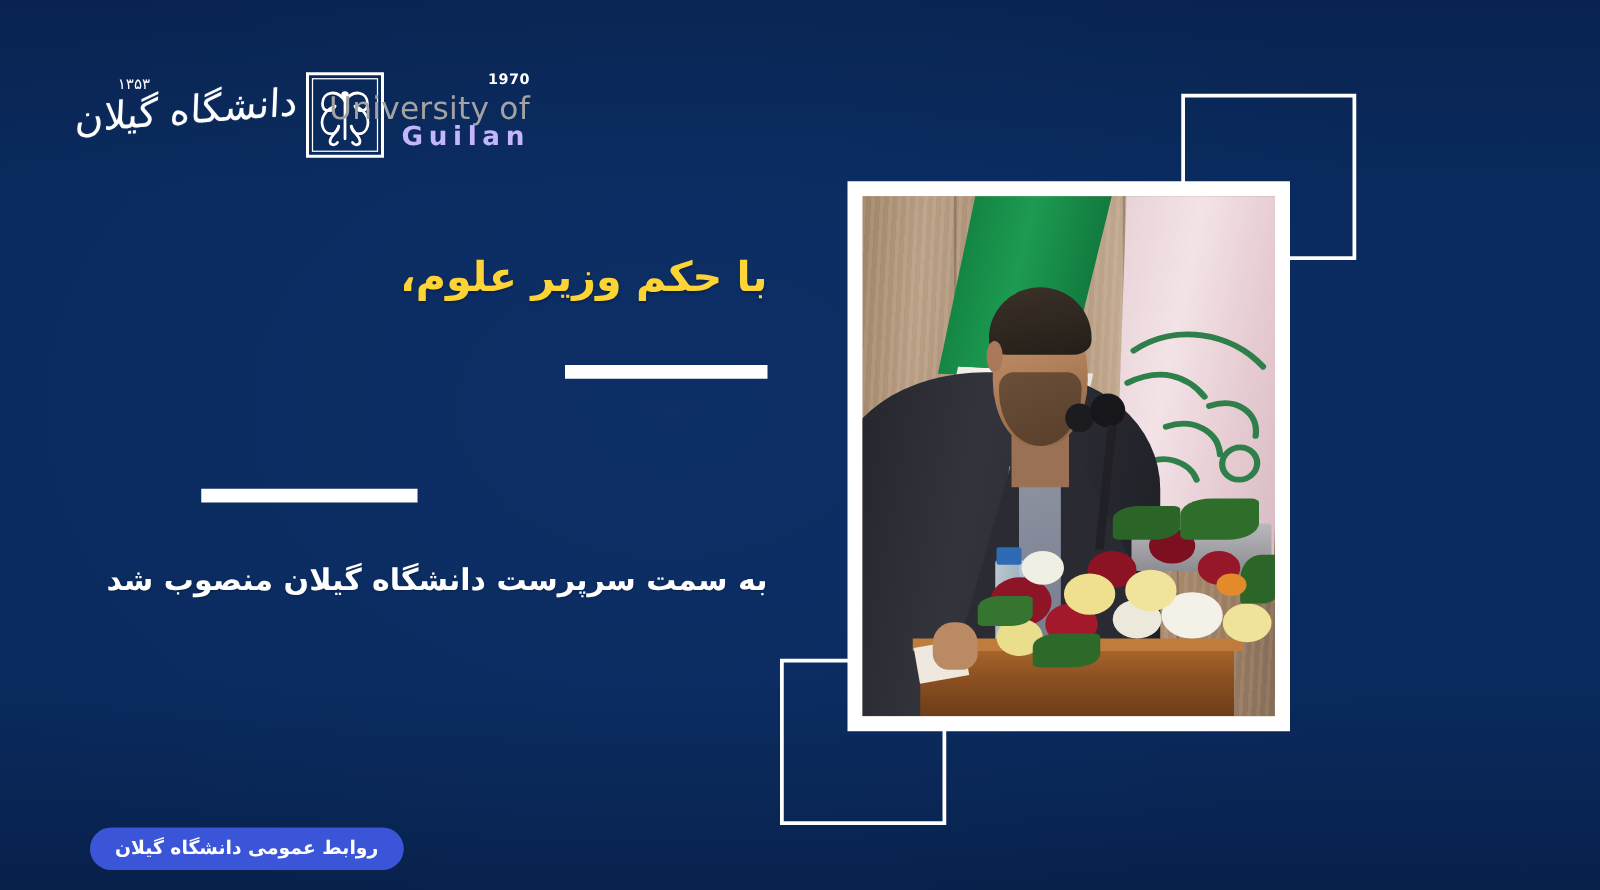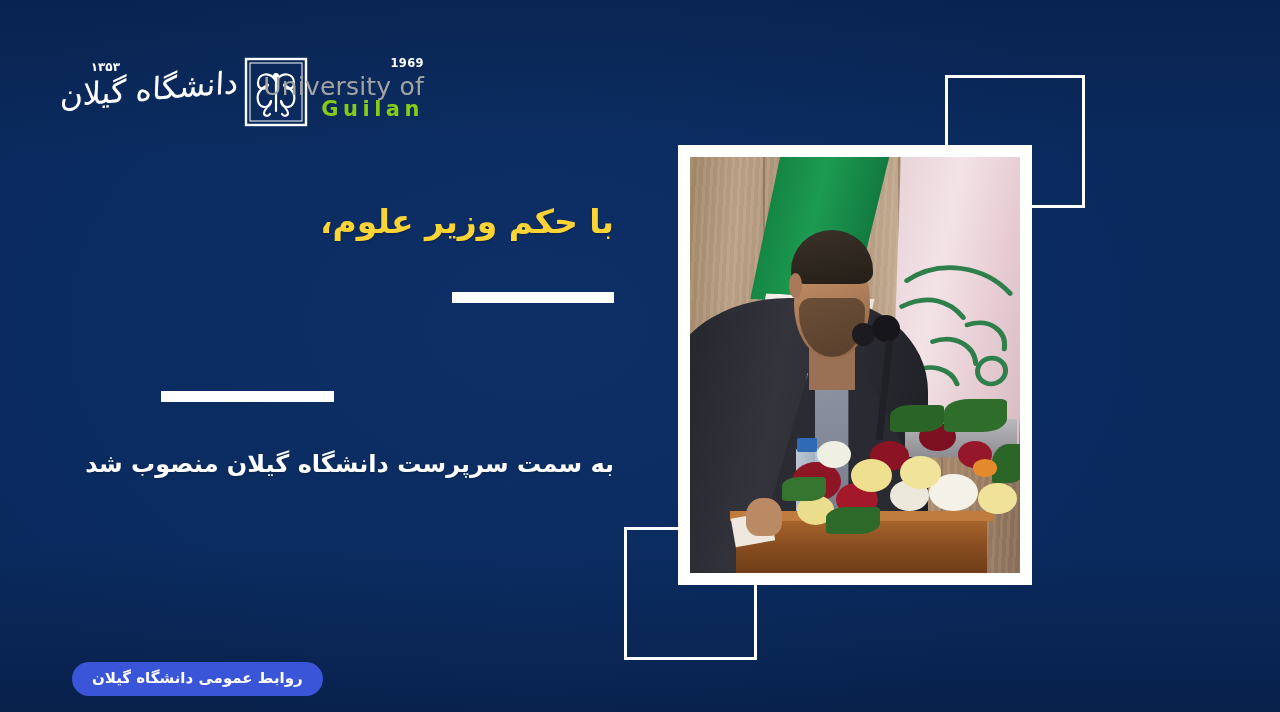--- a/index.html
+++ b/index.html
@@ -77,7 +77,7 @@
     color: #ffffff;
     font-size: 12px;
     letter-spacing: 0.5px;
-    font-weight: 700;
+    font-weight: 400;
     direction: ltr;
   }
 

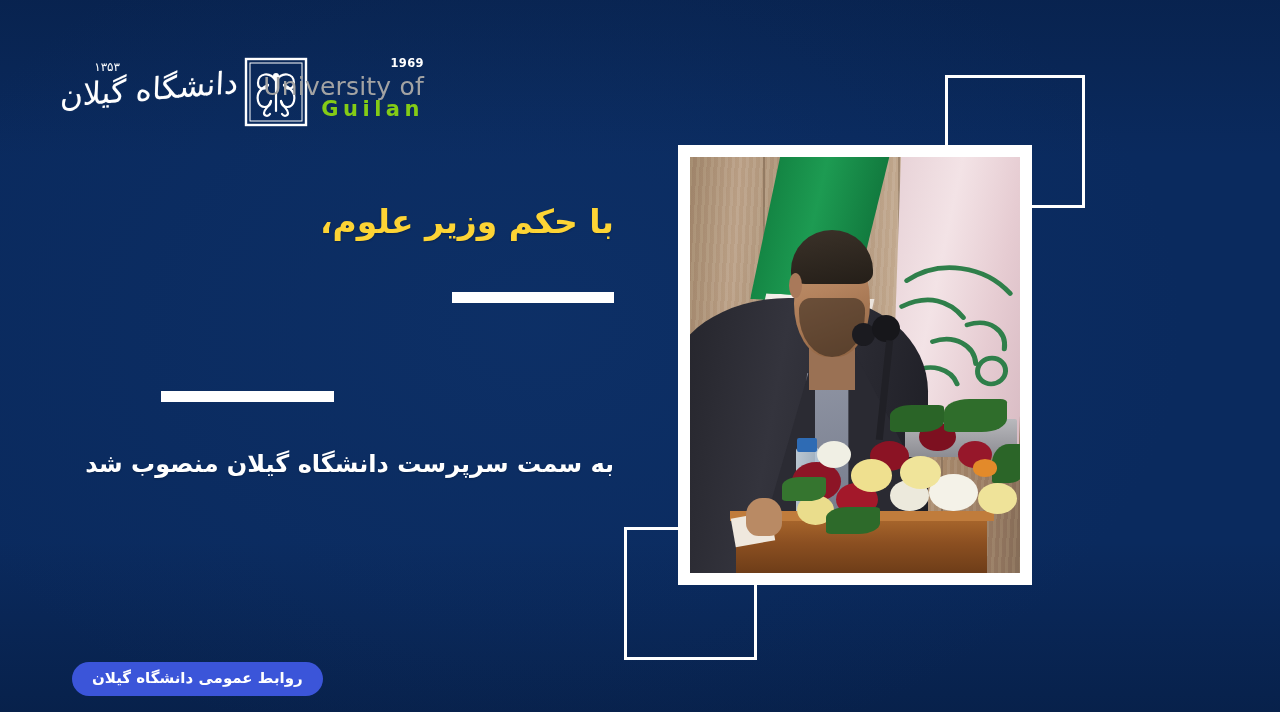--- a/index.html
+++ b/index.html
@@ -552,7 +552,7 @@
     </div>
 
     <div class="logo-en">
-      <div class="logo-en-year">1969</div>
+      <div class="logo-en-year">1970</div>
       <div class="logo-en-l1">University of</div>
       <div class="logo-en-l2">Guilan</div>
     </div>

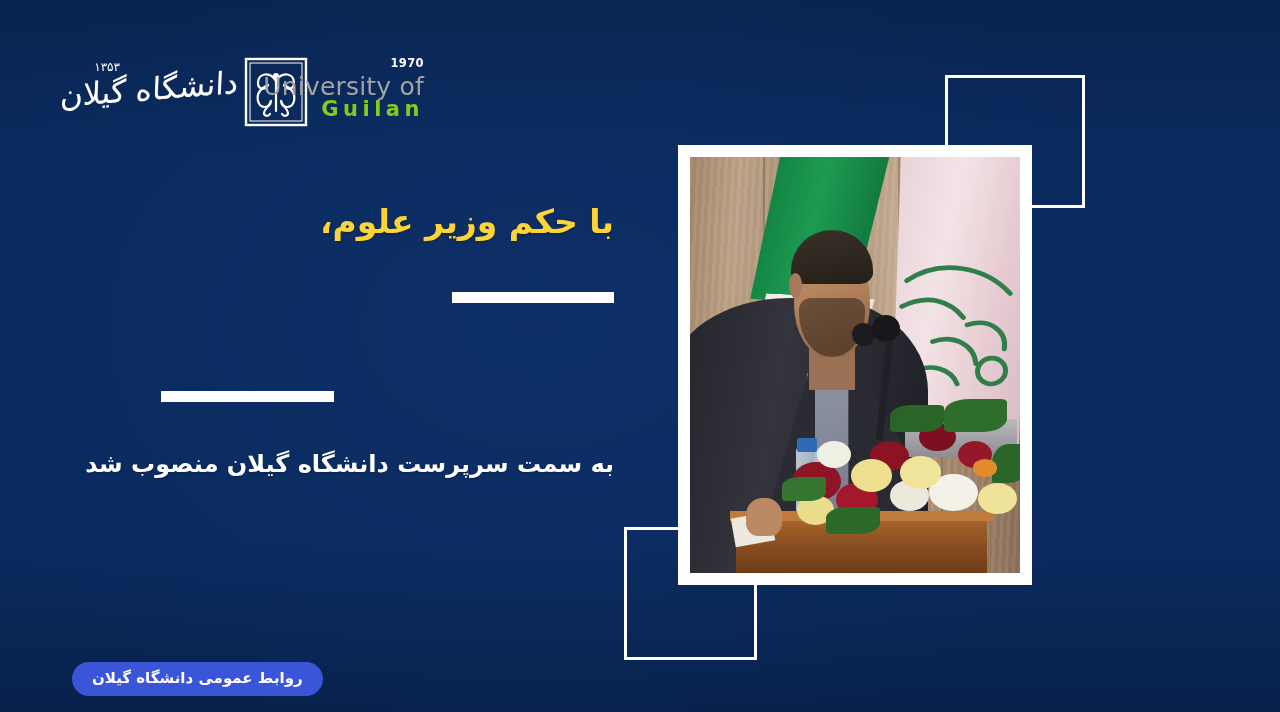--- a/index.html
+++ b/index.html
@@ -120,7 +120,7 @@
     position: absolute;
     right: 2px;
     top: 45px;
-    color: #84cc16;
+    color: #c4b5fd;
     font-size: 21px;
     font-weight: 700;
     letter-spacing: 4.5px;

